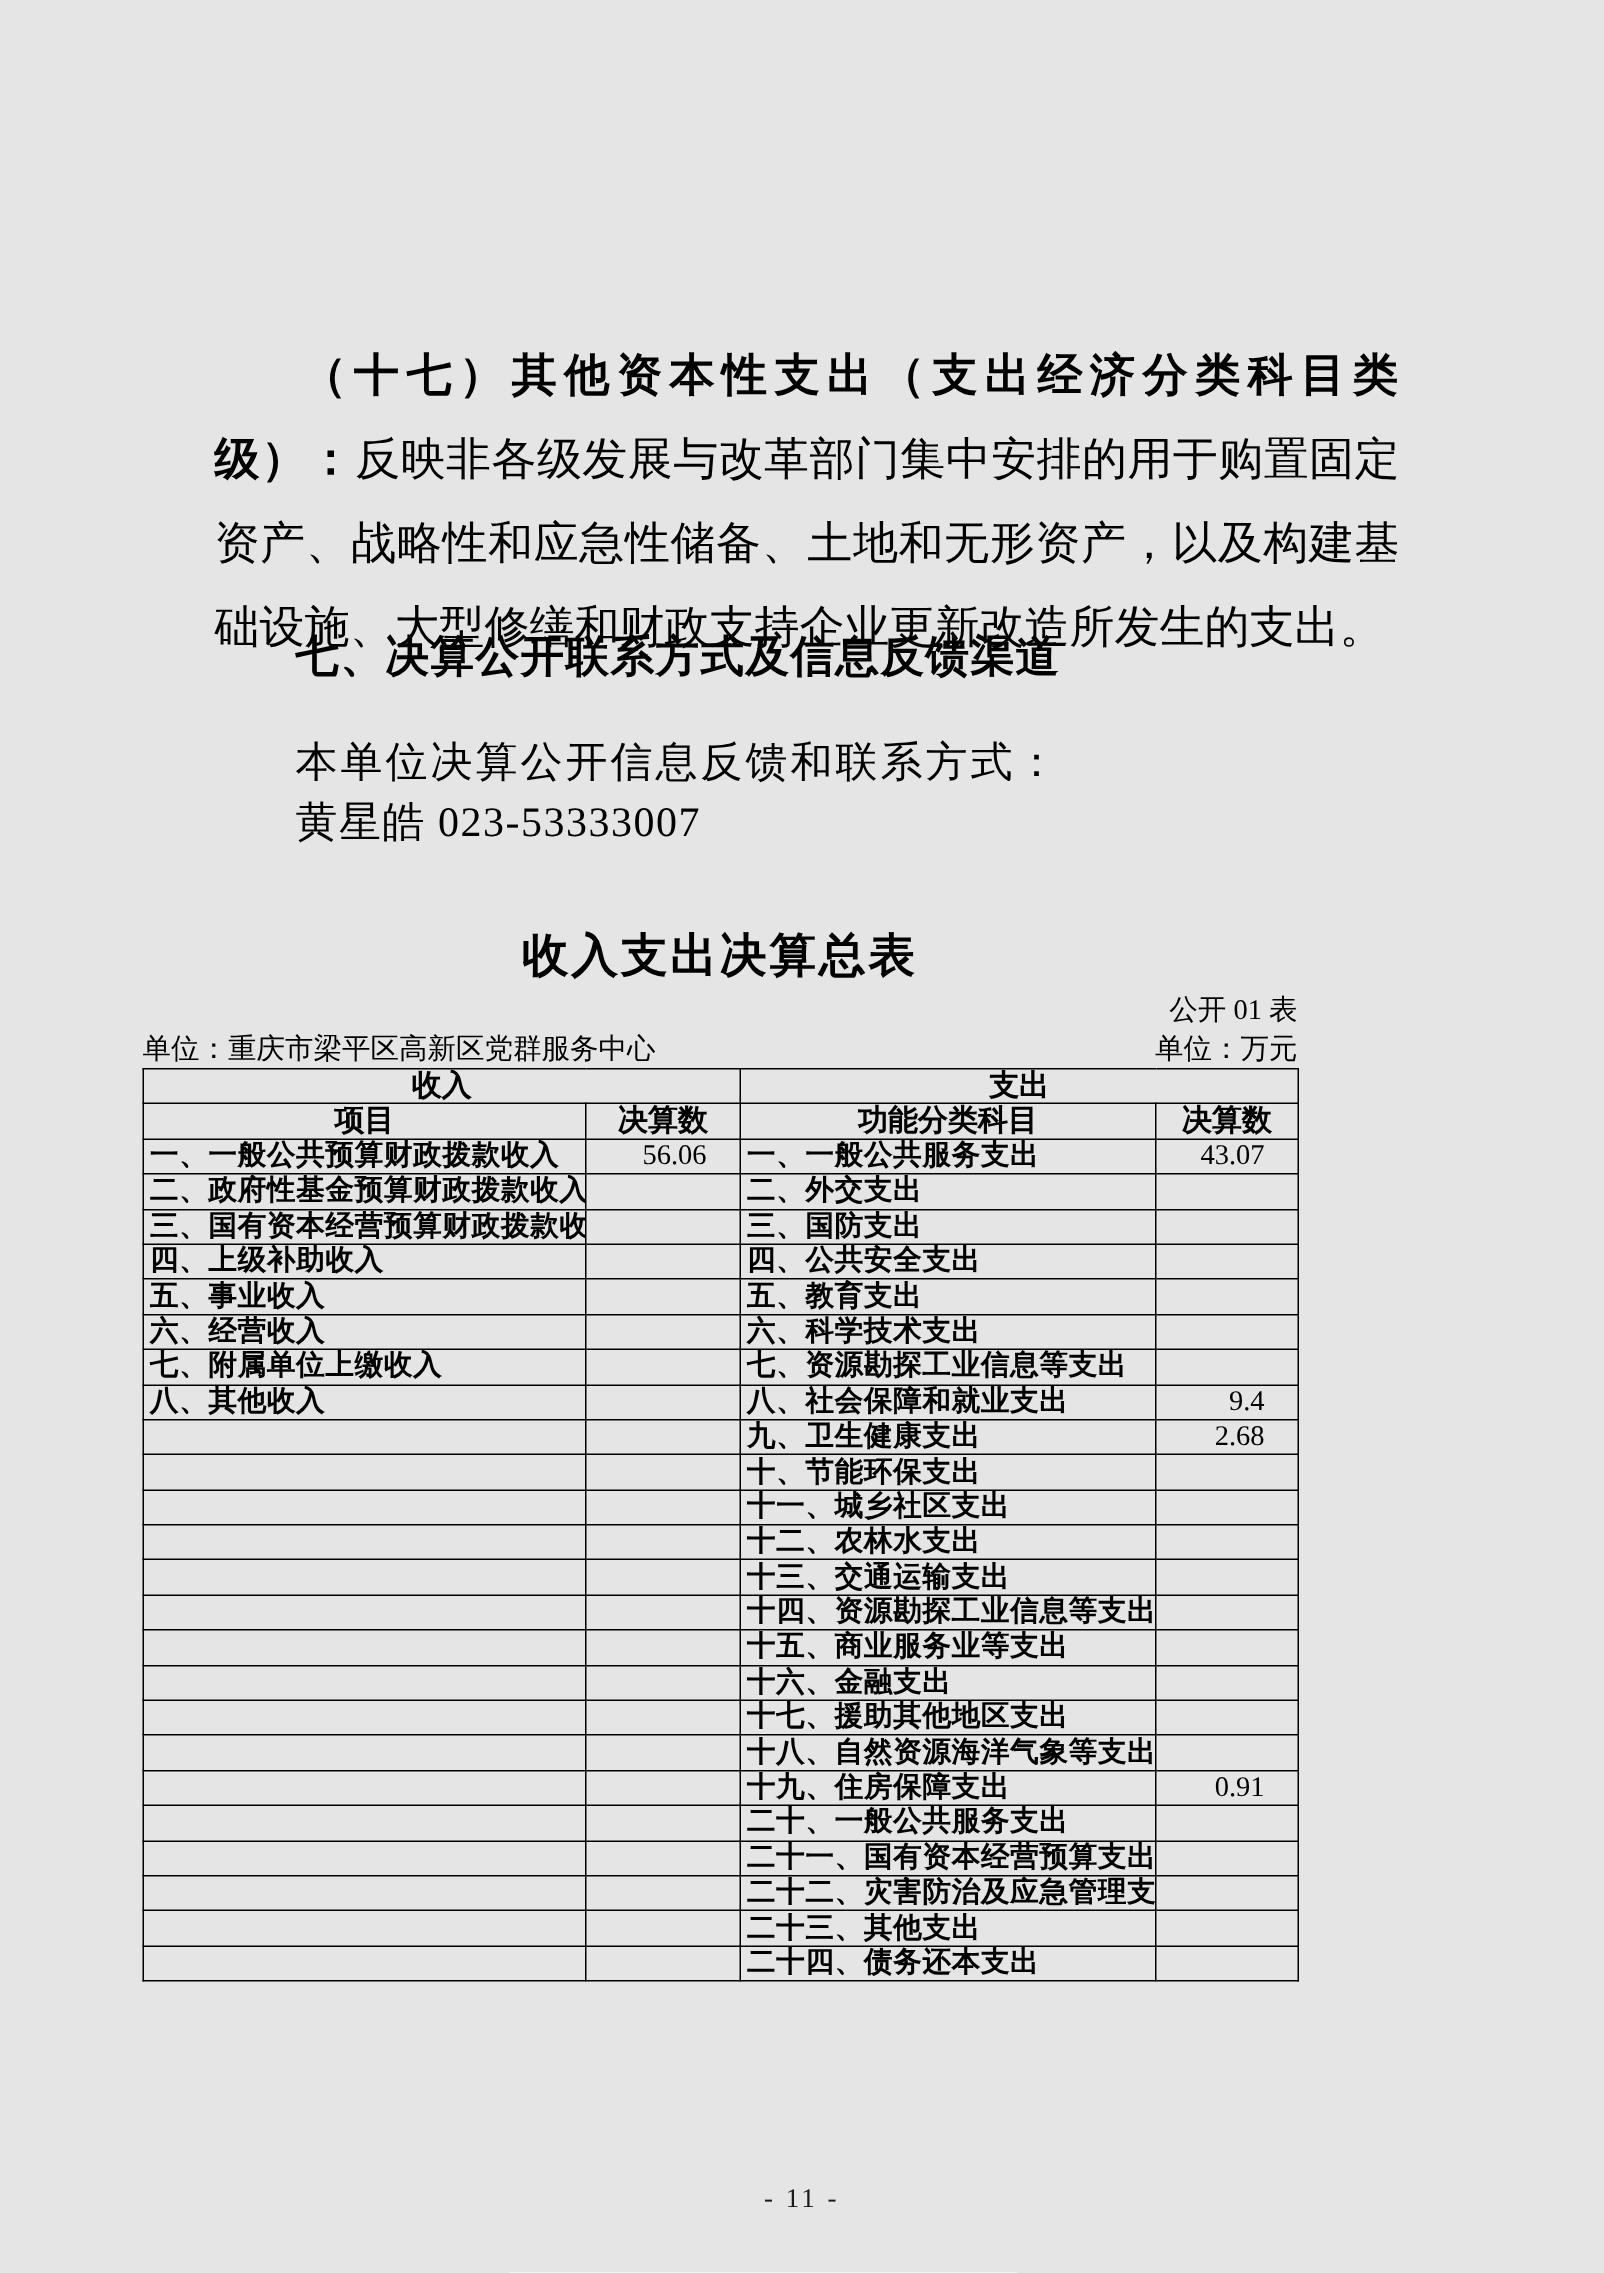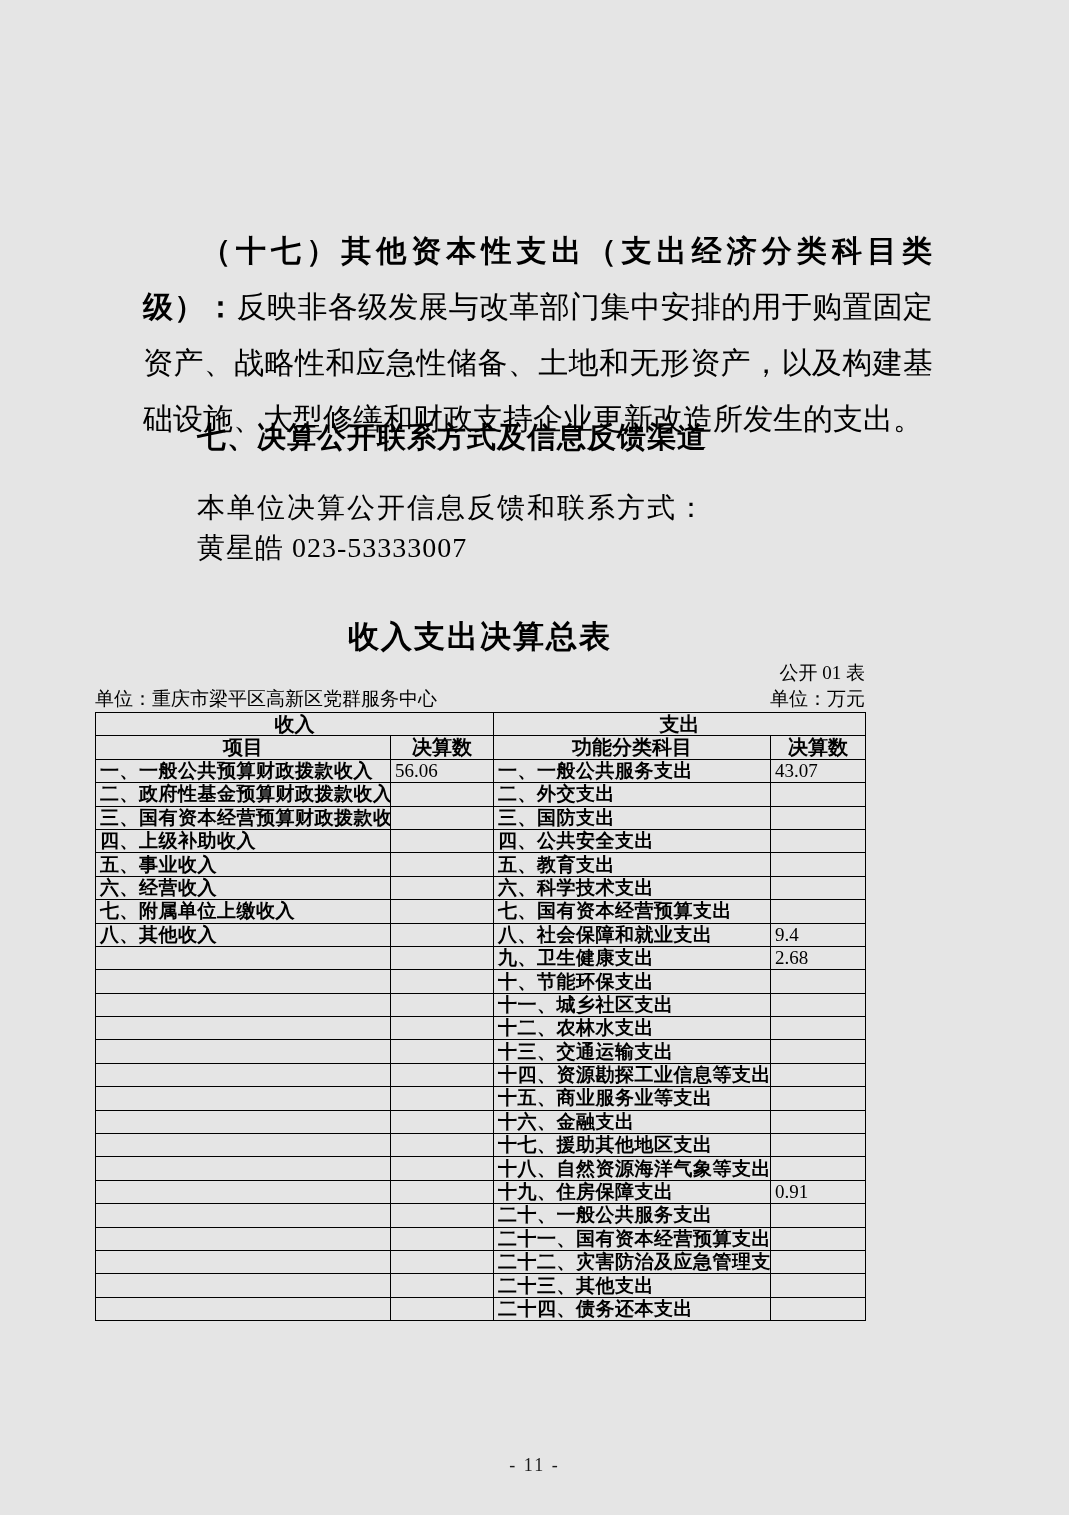--- a/index.html
+++ b/index.html
@@ -69,7 +69,7 @@
     text-align:left;font-weight:bold;padding-left:4px;letter-spacing:0.5px;
   }
   table.summary td.value{
-    padding-right:12px;font-weight:normal;
+    text-align:right;padding-right:22px;font-weight:normal;
   }
   .page-num{
     position:absolute;left:0;top:1455px;width:1069px;

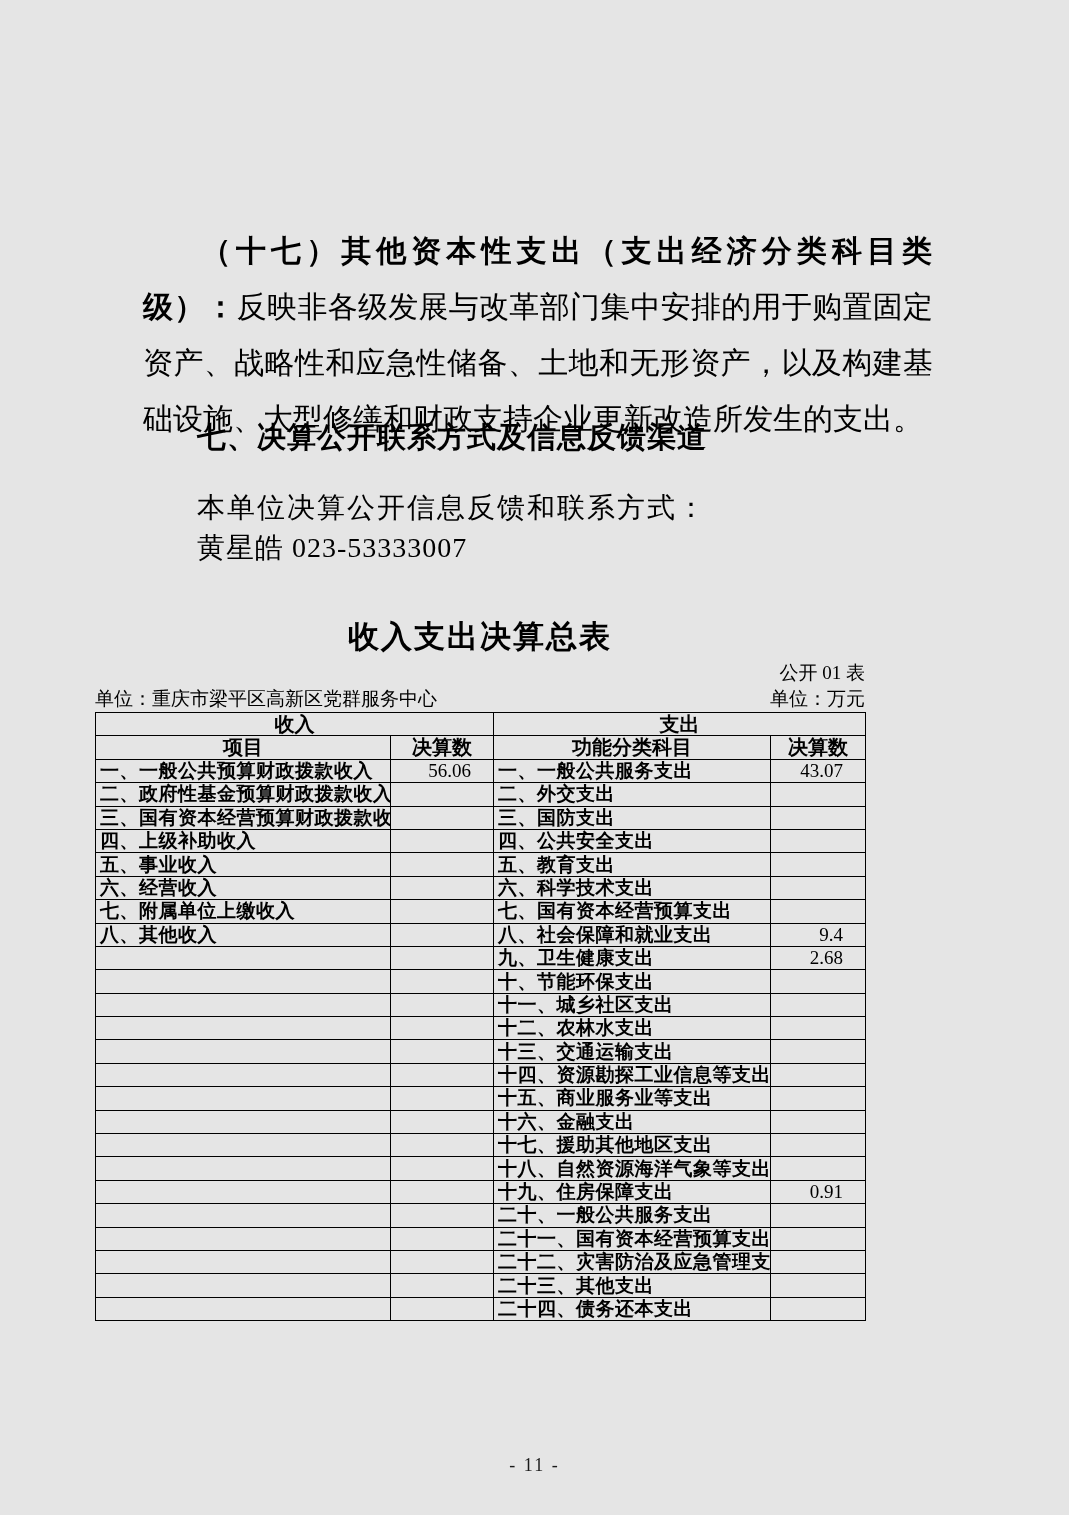--- a/index.html
+++ b/index.html
@@ -157,7 +157,7 @@
         <tr>
           <td class="label">七、附属单位上缴收入</td>
           <td class="value"></td>
-          <td class="label">七、国有资本经营预算支出</td>
+          <td class="label">七、资源勘探工业信息等支出</td>
           <td class="value"></td>
         </tr>
         <tr>

